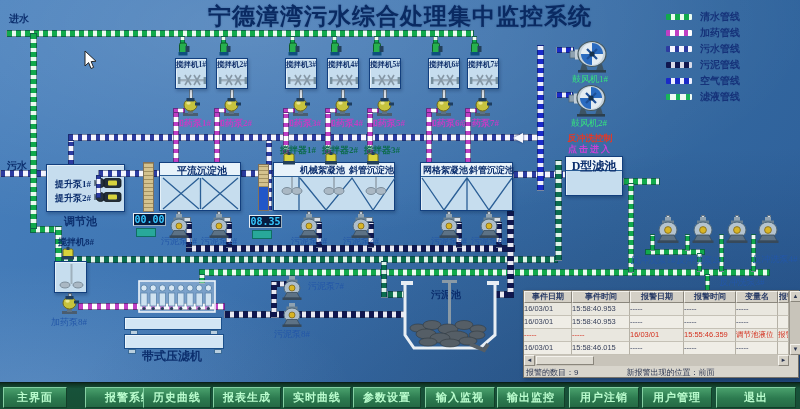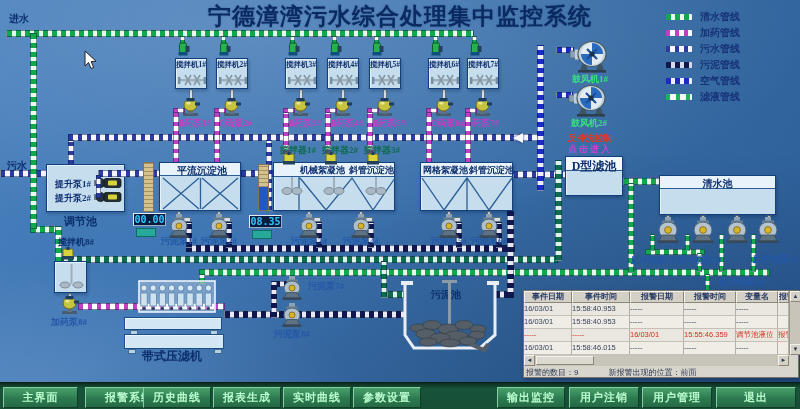--- a/index.html
+++ b/index.html
@@ -23,7 +23,7 @@
 .vmag{color:#cf3fd8}
 .red{color:#e03a2a}
 .green2{color:#0d6b4d;font-weight:bold}
-.bgreen{color:#36e27e;font-weight:bold}
+.bgreen{color:#36e27e;font-weight:normal}
 .lg-lbl{color:#16337a;font-weight:bold;font-size:10px}
 .lg-sw{position:absolute;width:26px;height:6px;border-radius:1px}
 .lg-clean-water{background:repeating-linear-gradient(90deg,#12a94c 0 5px,#e9fbef 5px 9px)}

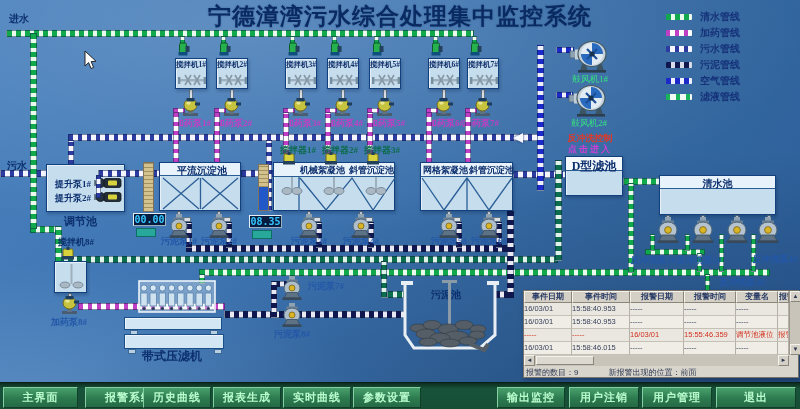--- a/index.html
+++ b/index.html
@@ -442,11 +442,6 @@
       </div>
 <div class="lbl red b" style="left:558px;top:133px;width:64px;text-align:center">反冲洗控制</div>
 <div class="lbl vmag b" style="left:561px;top:144px;width:58px;text-align:center;letter-spacing:2px">点击进入</div>
-<div class="tank" style="left:659px;top:175px;width:117px;height:40px">
-        <div class="tk-band" style="height:13px">
-          <span class="tk-t tk-tc" style="font-size:10px">清水池</span>
-        </div>
-      </div>
 <div class="stub" style="left:666px;top:215px;width:4px;height:5px"></div>
 <div class="stub" style="left:701px;top:215px;width:4px;height:5px"></div>
 <div class="stub" style="left:735px;top:215px;width:4px;height:5px"></div>

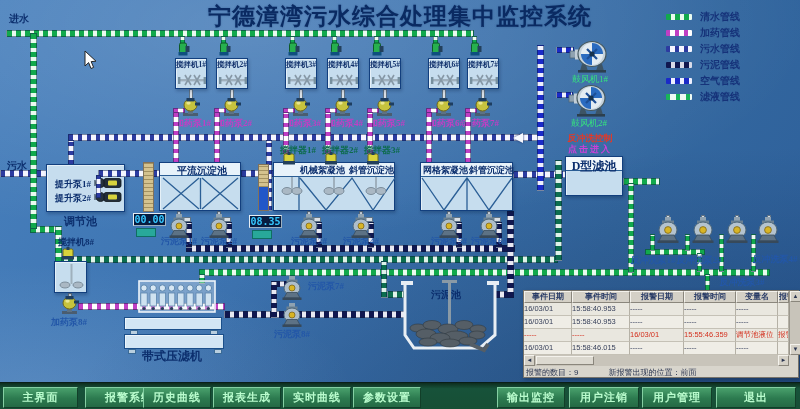--- a/index.html
+++ b/index.html
@@ -18,7 +18,7 @@
 .lbl{position:absolute;font-size:9px;line-height:10px;white-space:nowrap}
 .b{font-weight:bold}
 .navy{color:#0c2f6e;font-weight:bold}
-.blue2{color:#2357a8;font-weight:bold}
+.blue2{color:#2357a8;font-weight:normal}
 .magenta{color:#c03fc4;font-weight:bold}
 .vmag{color:#cf3fd8}
 .red{color:#e03a2a}

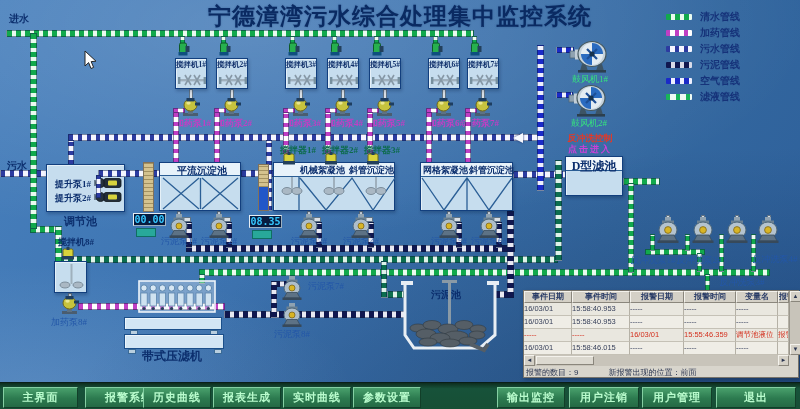--- a/index.html
+++ b/index.html
@@ -695,7 +695,7 @@
           <div class="at-btn" style="top:0;left:0">▲</div>
           <div class="at-btn" style="bottom:0;left:0">▼</div>
         </div>
-<div class="at-foot"><span>报警的数目：9</span><span style="margin-left:30px">新报警出现的位置：前面</span></div>
+<div class="at-foot"><span>报警的数目：9</span><span style="margin-left:48px">新报警出现的位置：前面</span></div>
 </div>
 <svg class="ic" style="left:84px;top:50px;z-index:60" width="14" height="20">
         <path d="M1,1 L1,16 L4.6,12.6 L7,18.5 L9.6,17.4 L7.2,11.6 L12,11.2 Z" fill="#fff" stroke="#222" stroke-width="1"></path>

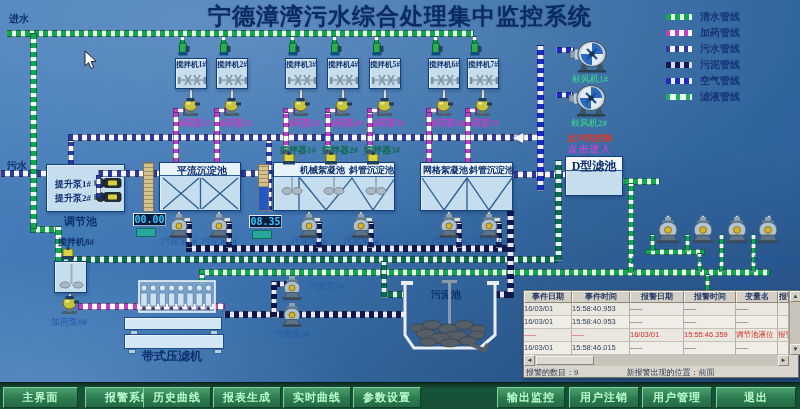--- a/index.html
+++ b/index.html
@@ -701,7 +701,7 @@
         <path d="M1,1 L1,16 L4.6,12.6 L7,18.5 L9.6,17.4 L7.2,11.6 L12,11.2 Z" fill="#fff" stroke="#222" stroke-width="1"></path>
       </svg>
 <div class="menubar">
-<div class="mbtn" style="left:3px;width:75px">主界面</div>
+<div class="mbtn" style="left:3px;width:64px">主界面</div>
 <div class="mbtn" style="left:85px;width:88px">报警系统</div>
 <div class="mbtn" style="left:143px;width:68px">历史曲线</div>
 <div class="mbtn" style="left:213px;width:68px">报表生成</div>

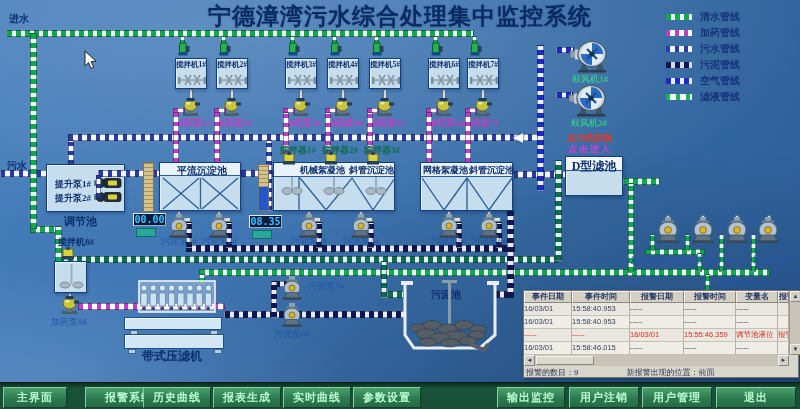--- a/index.html
+++ b/index.html
@@ -707,6 +707,7 @@
 <div class="mbtn" style="left:213px;width:68px">报表生成</div>
 <div class="mbtn" style="left:283px;width:68px">实时曲线</div>
 <div class="mbtn" style="left:353px;width:68px">参数设置</div>
+<div class="mbtn" style="left:425px;width:70px">输入监视</div>
 <div class="mbtn" style="left:497px;width:68px">输出监控</div>
 <div class="mbtn" style="left:569px;width:70px">用户注销</div>
 <div class="mbtn" style="left:642px;width:70px">用户管理</div>

